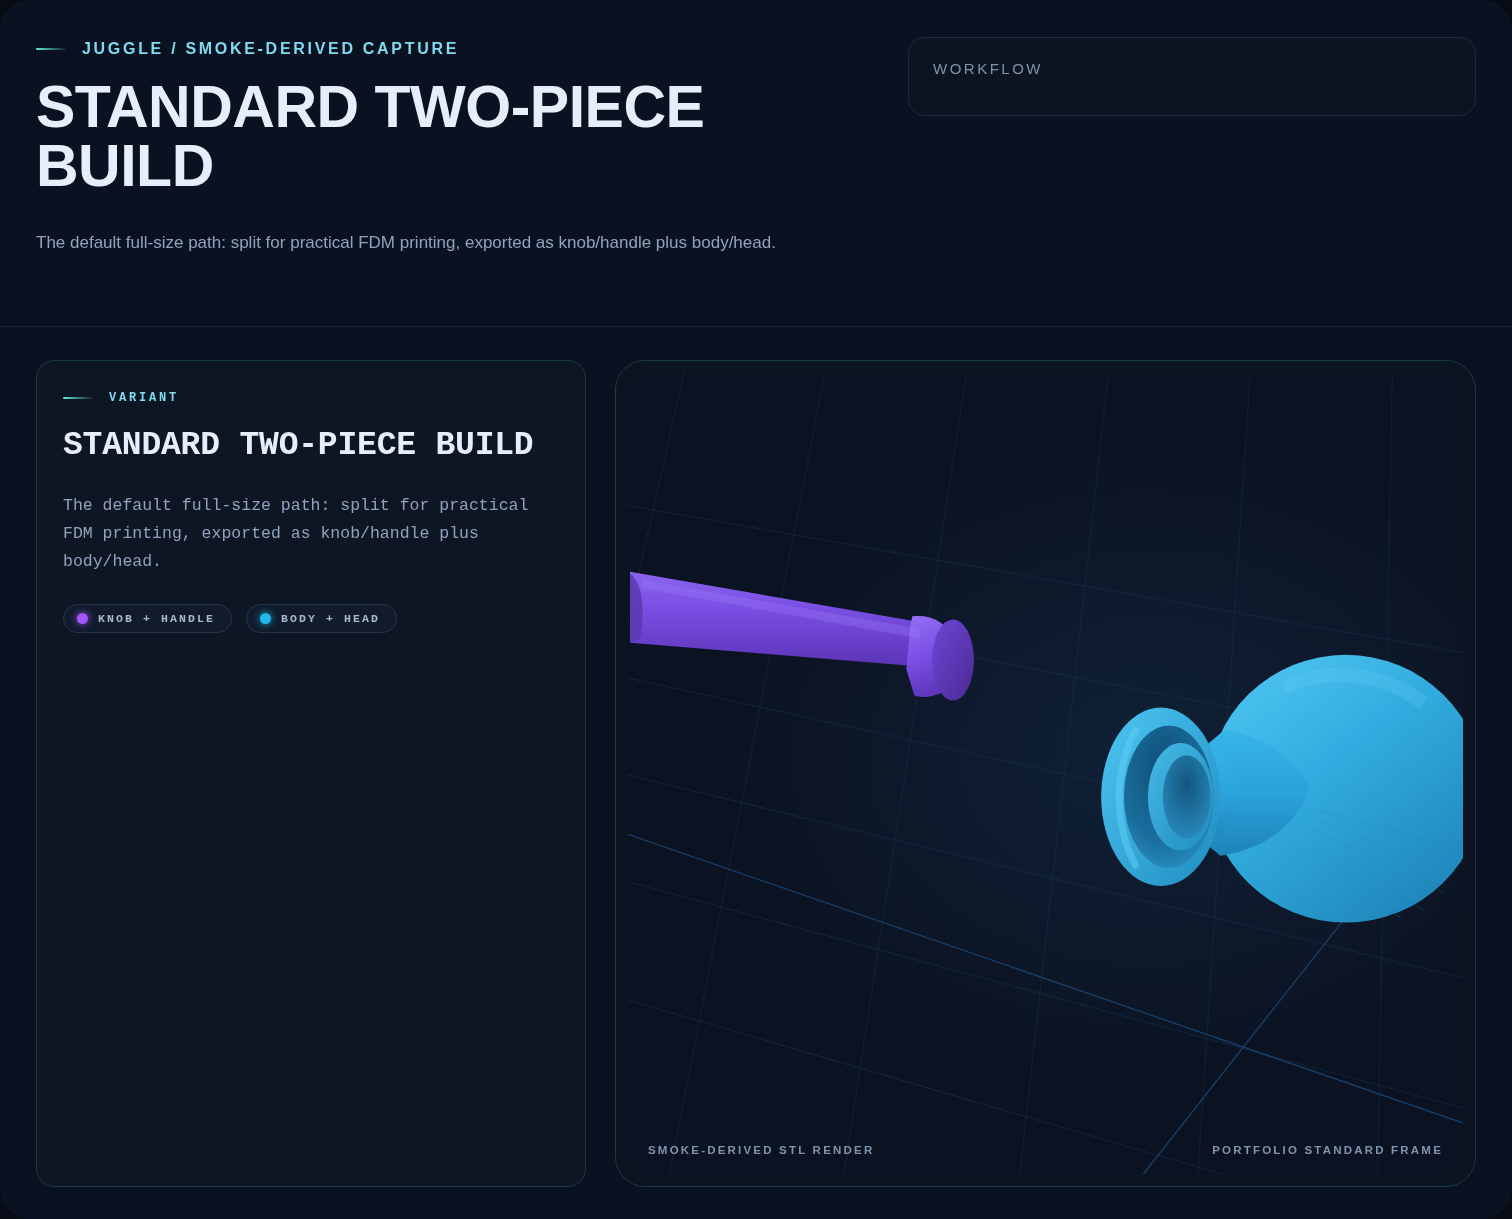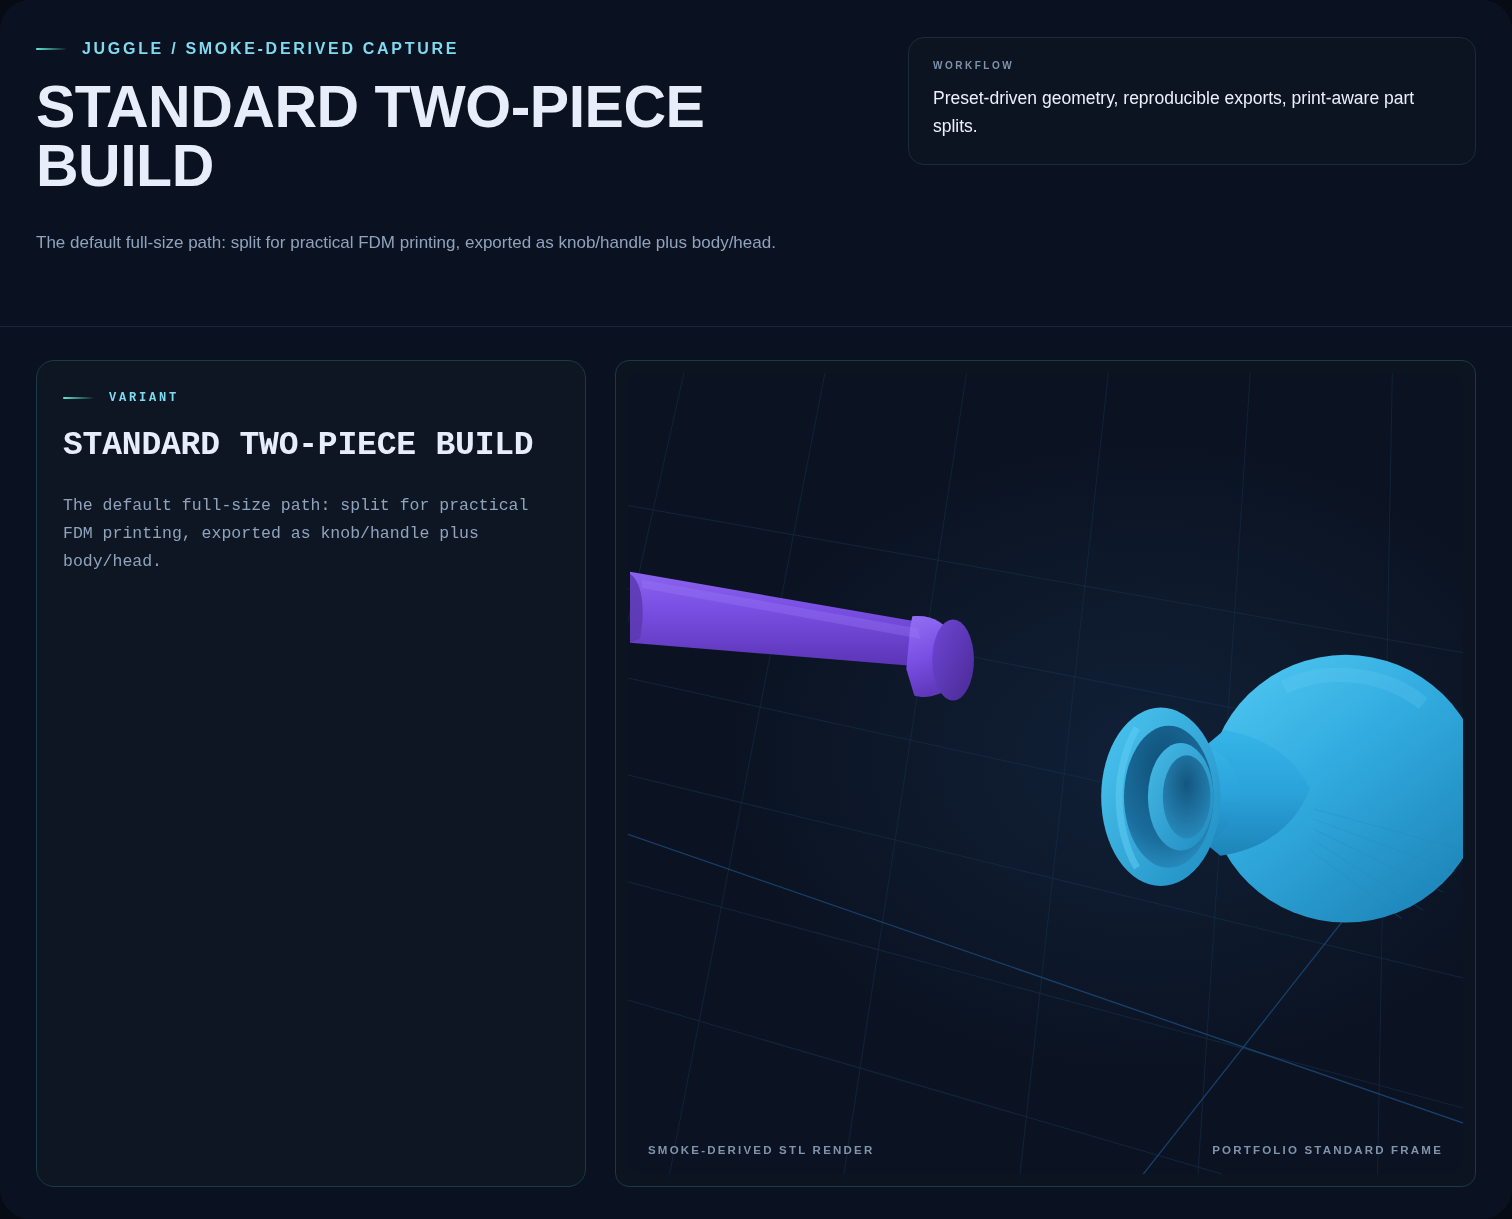--- a/index.html
+++ b/index.html
@@ -87,9 +87,9 @@
     padding: 22px 24px 24px 24px;
   }
   .info-label {
-    font-size: 10px;
+    font-size: 15px;
     letter-spacing: 2.5px;
-    font-weight: 700;
+    font-weight: 400;
     color: #7f92aa;
     margin-bottom: 14px;
   }

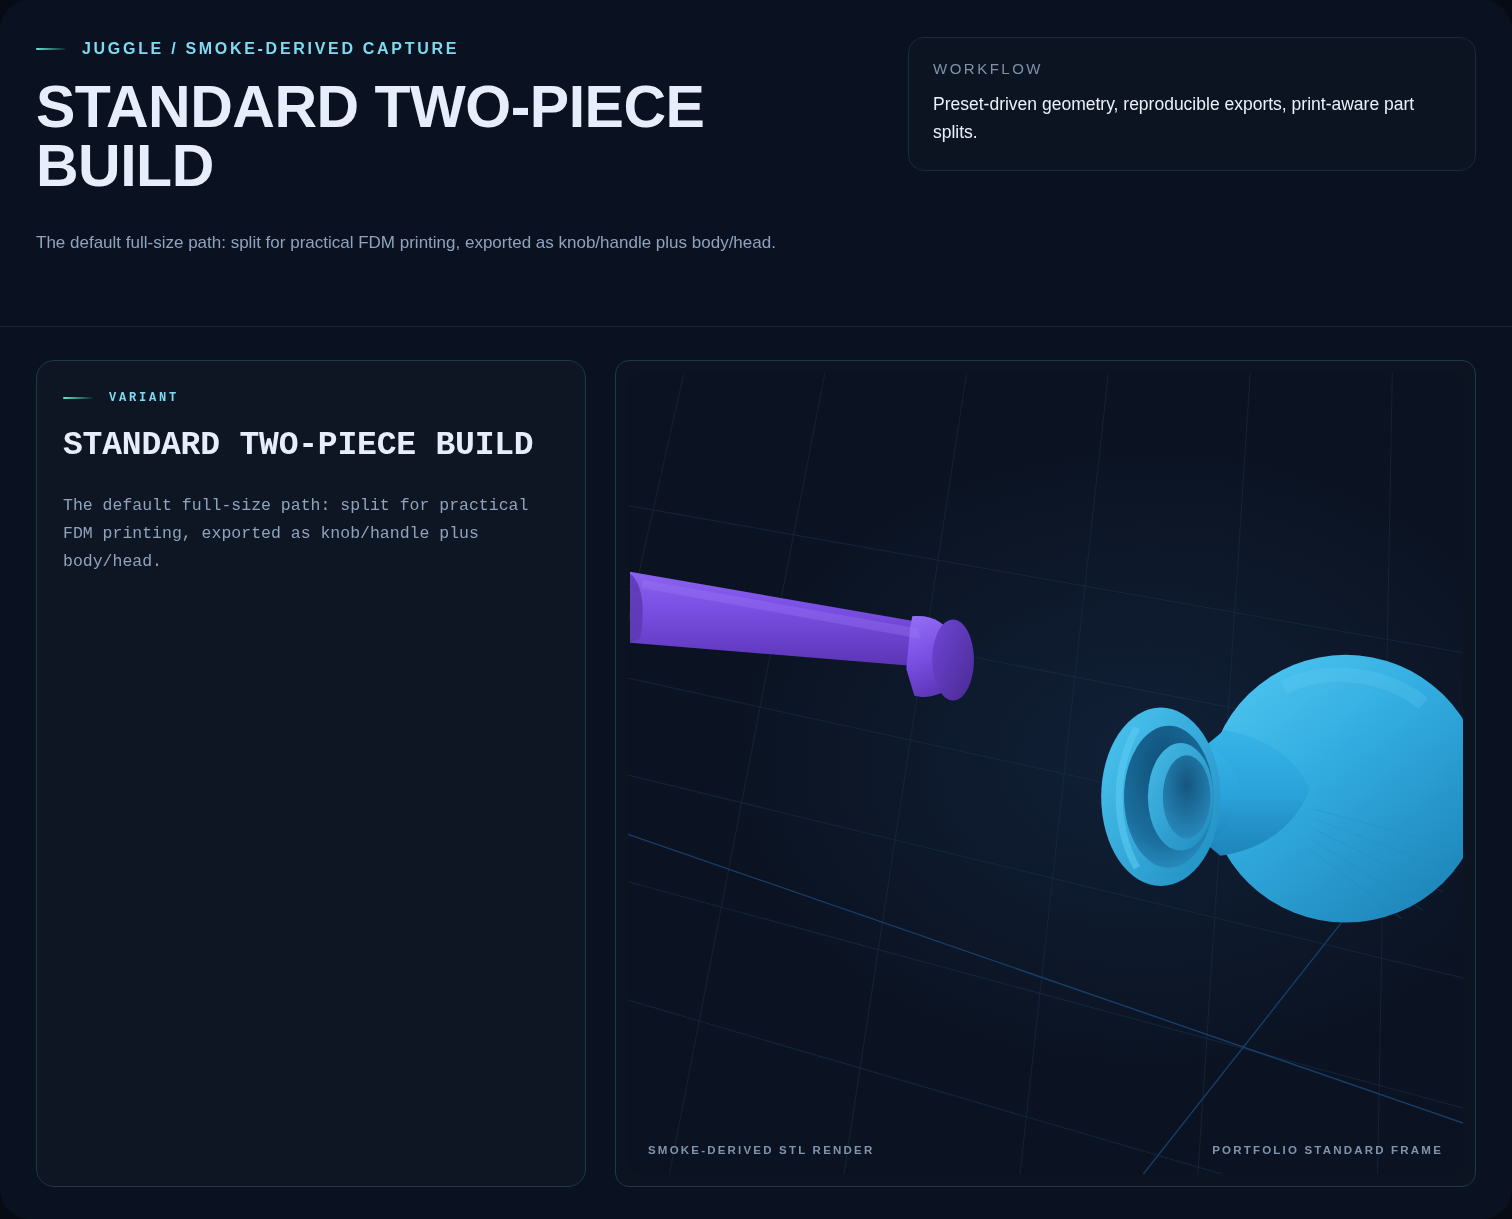--- a/index.html
+++ b/index.html
@@ -232,7 +232,6 @@
 
       <div class="info-card">
         <div class="info-label">WORKFLOW</div>
-        <div class="info-body">Preset-driven geometry, reproducible exports, print-aware part splits.</div>
       </div>
 
 

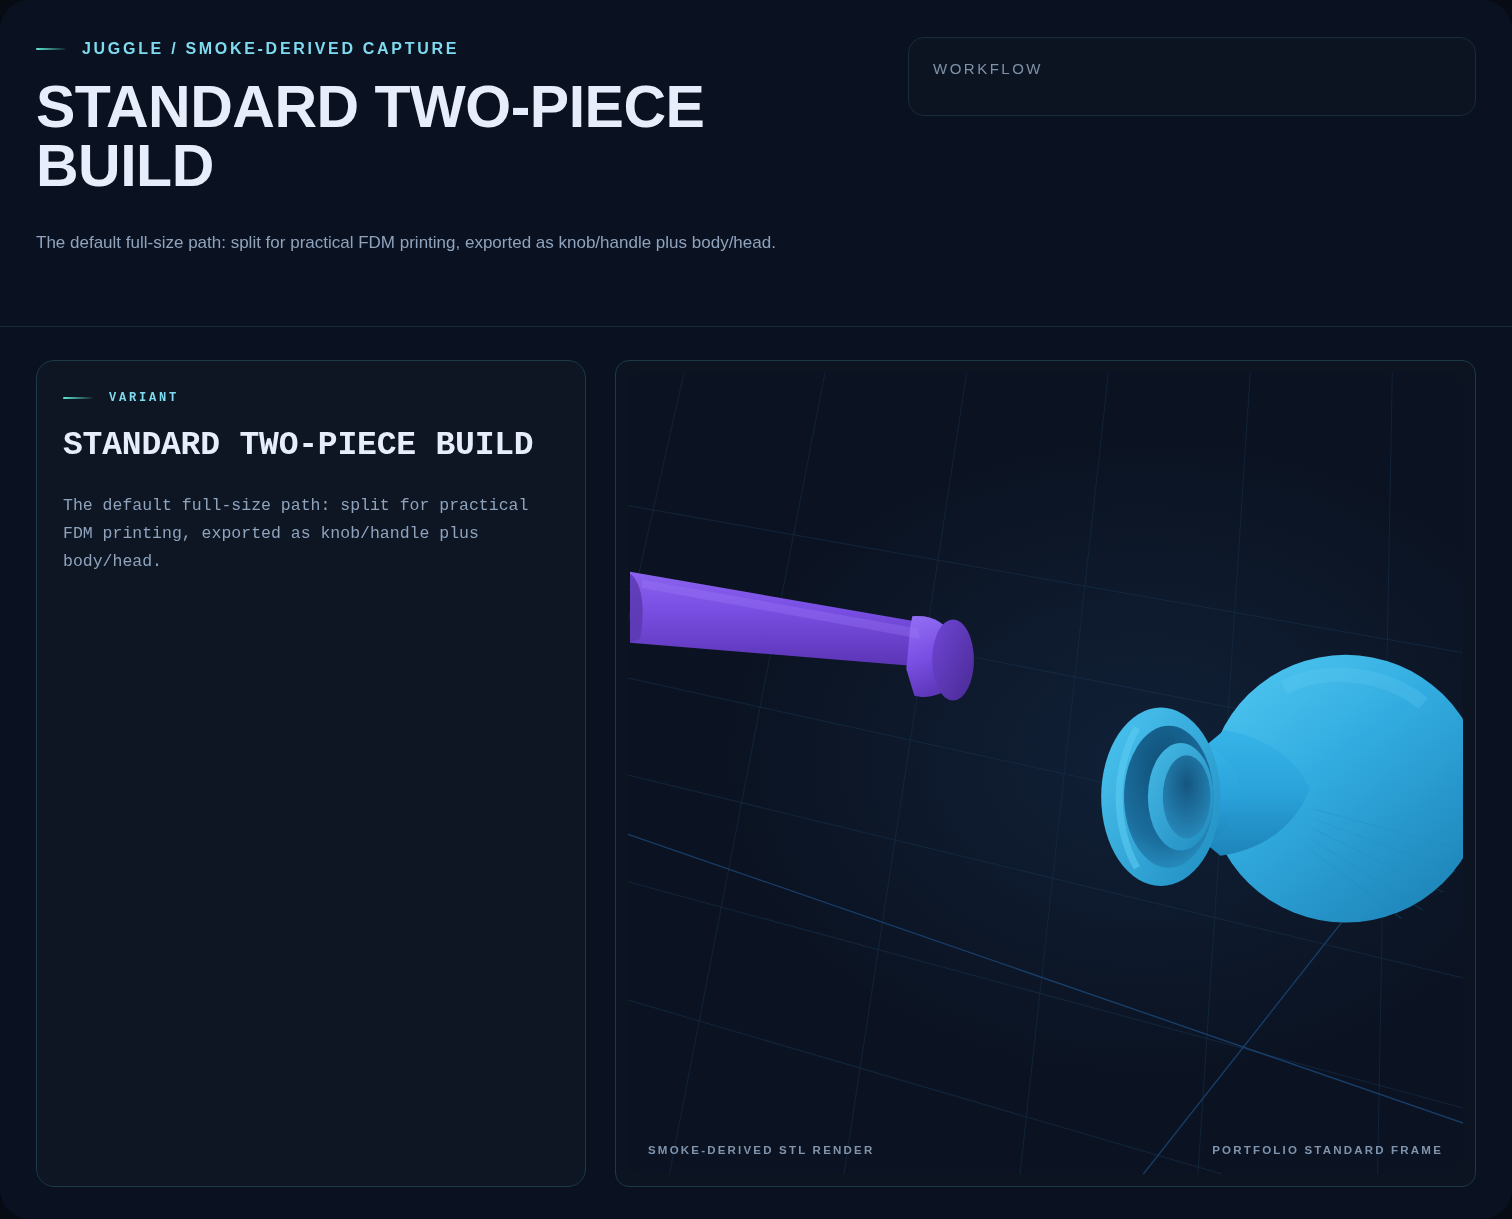--- a/index.html
+++ b/index.html
@@ -248,6 +248,16 @@
       <h2 class="variant-title">STANDARD TWO-PIECE BUILD</h2>
       <p class="variant-sub">The default full-size path: split for practical FDM printing, exported as knob/handle plus body/head.</p>
 
+      <div class="chip-row">
+        <div class="chip">
+          <span class="chip-dot purple"></span>
+          <span class="chip-label">KNOB + HANDLE</span>
+        </div>
+        <div class="chip">
+          <span class="chip-dot blue"></span>
+          <span class="chip-label">BODY + HEAD</span>
+        </div>
+      </div>
     </div>
 
     <div class="render-panel">

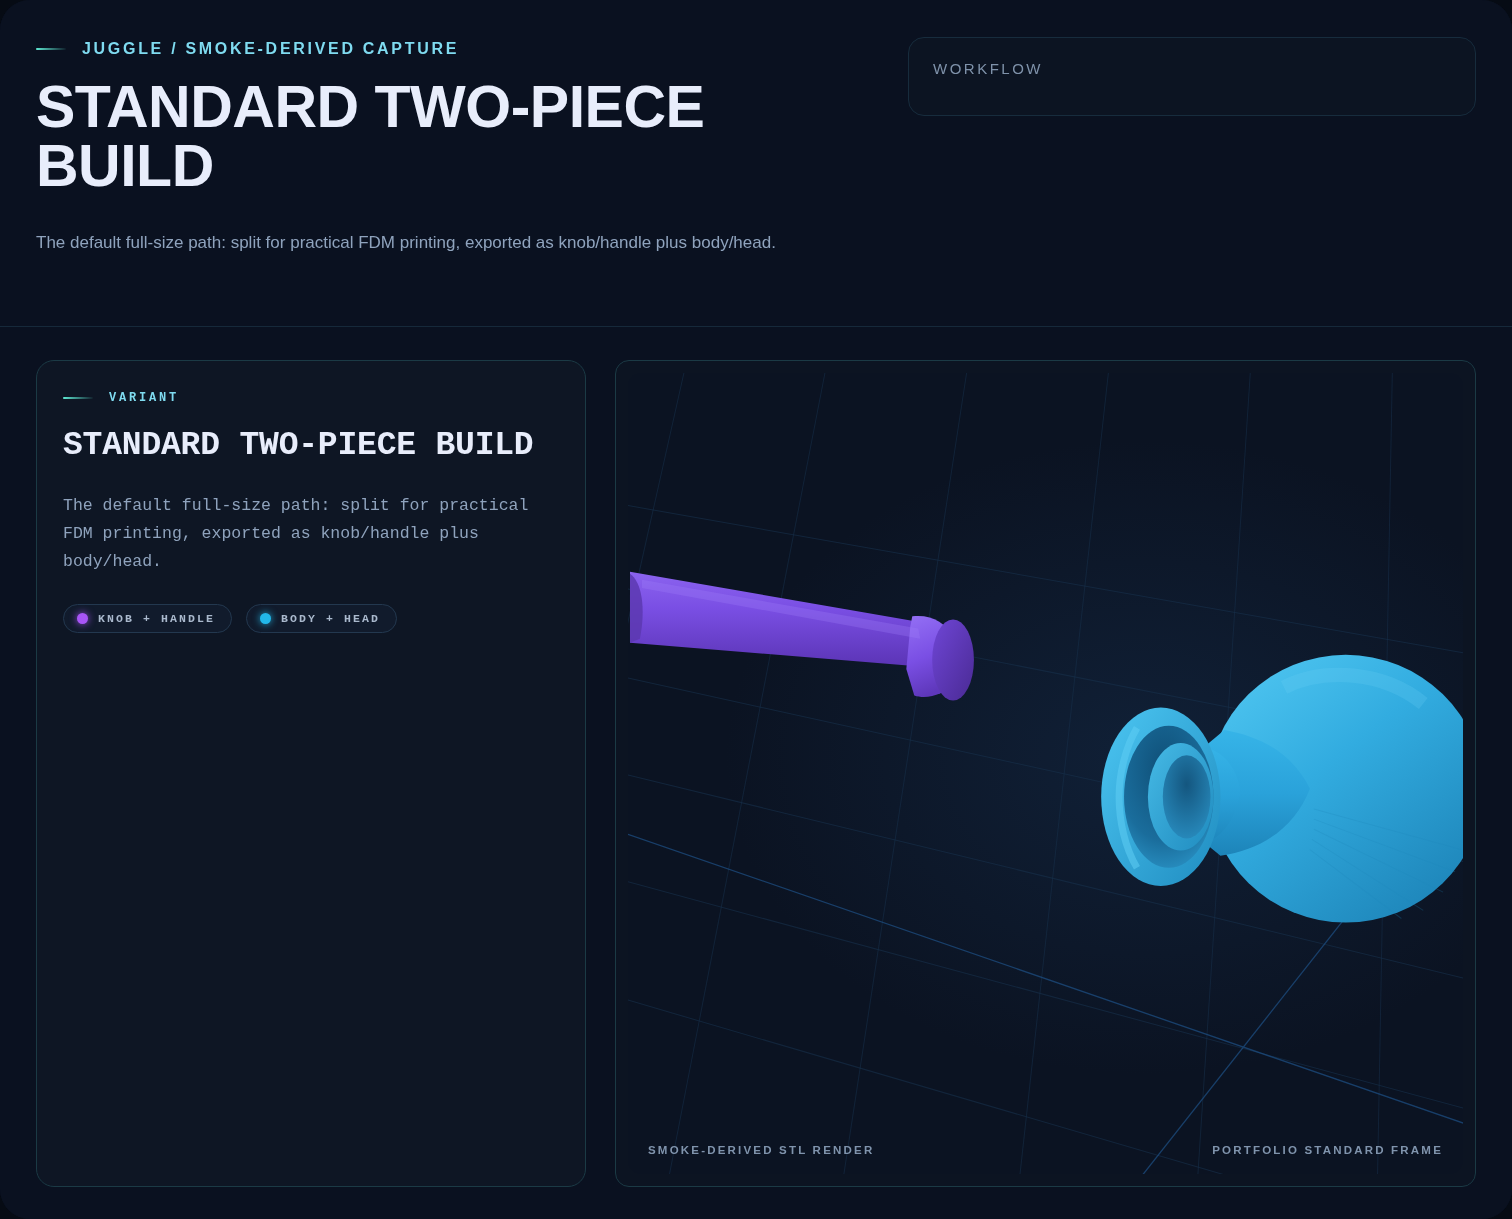--- a/index.html
+++ b/index.html
@@ -174,7 +174,7 @@
     flex: 1;
     position: relative;
     border: 1px solid #1b3a45;
-    border-radius: 14px;
+    border-radius: 30px;
     background: #0c1422;
     overflow: hidden;
   }

